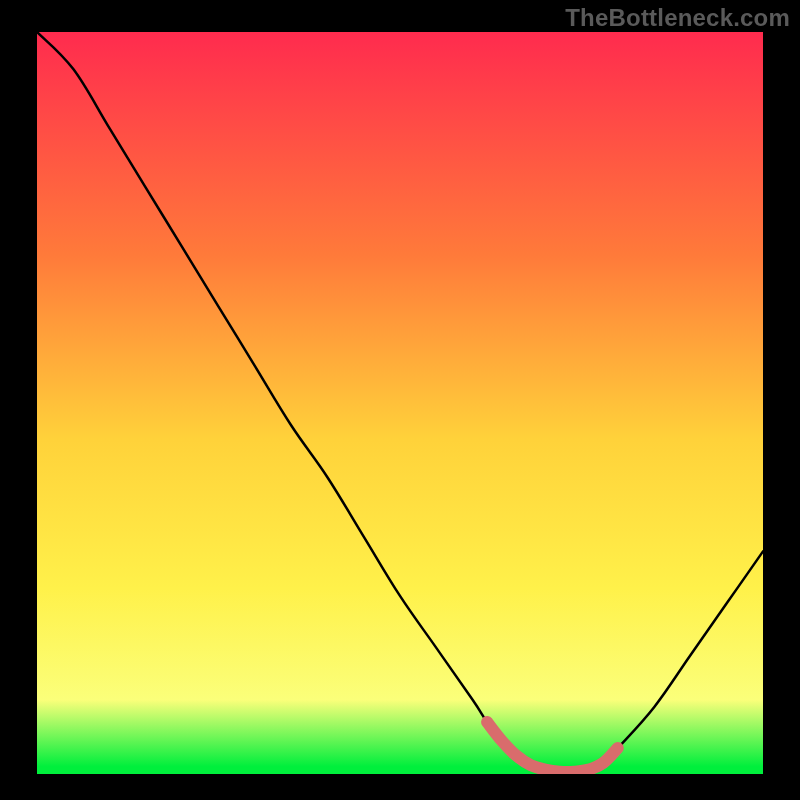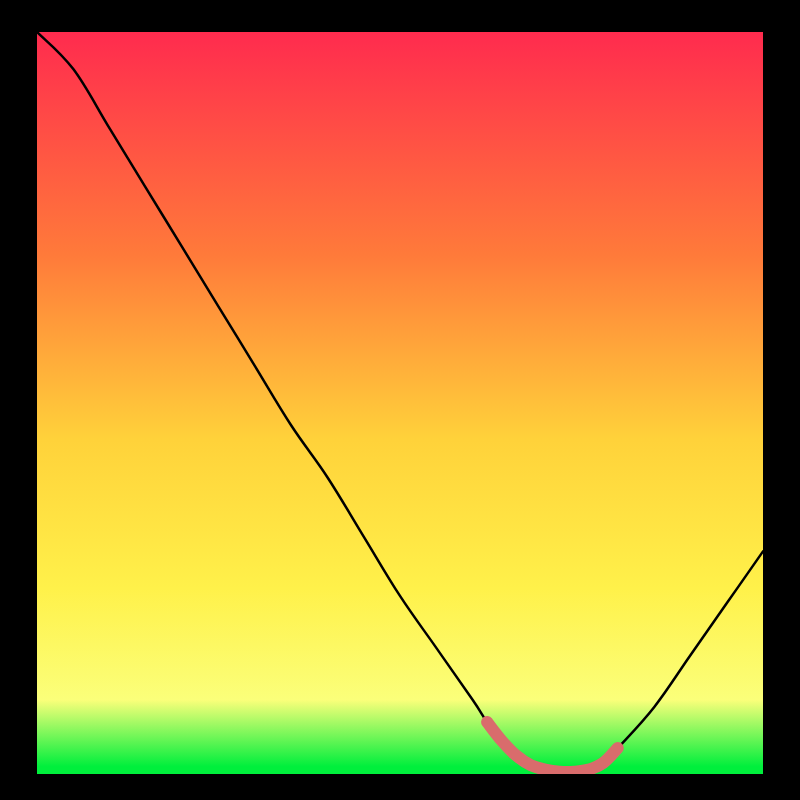--- a/index.html
+++ b/index.html
@@ -45,6 +45,7 @@
 <body>
 
 <div class="frame">
+  <div class="watermark">TheBottleneck.com</div>
 
   <div class="plot">
     <svg id="chart-svg" viewBox="0 0 726 742" preserveAspectRatio="none">

